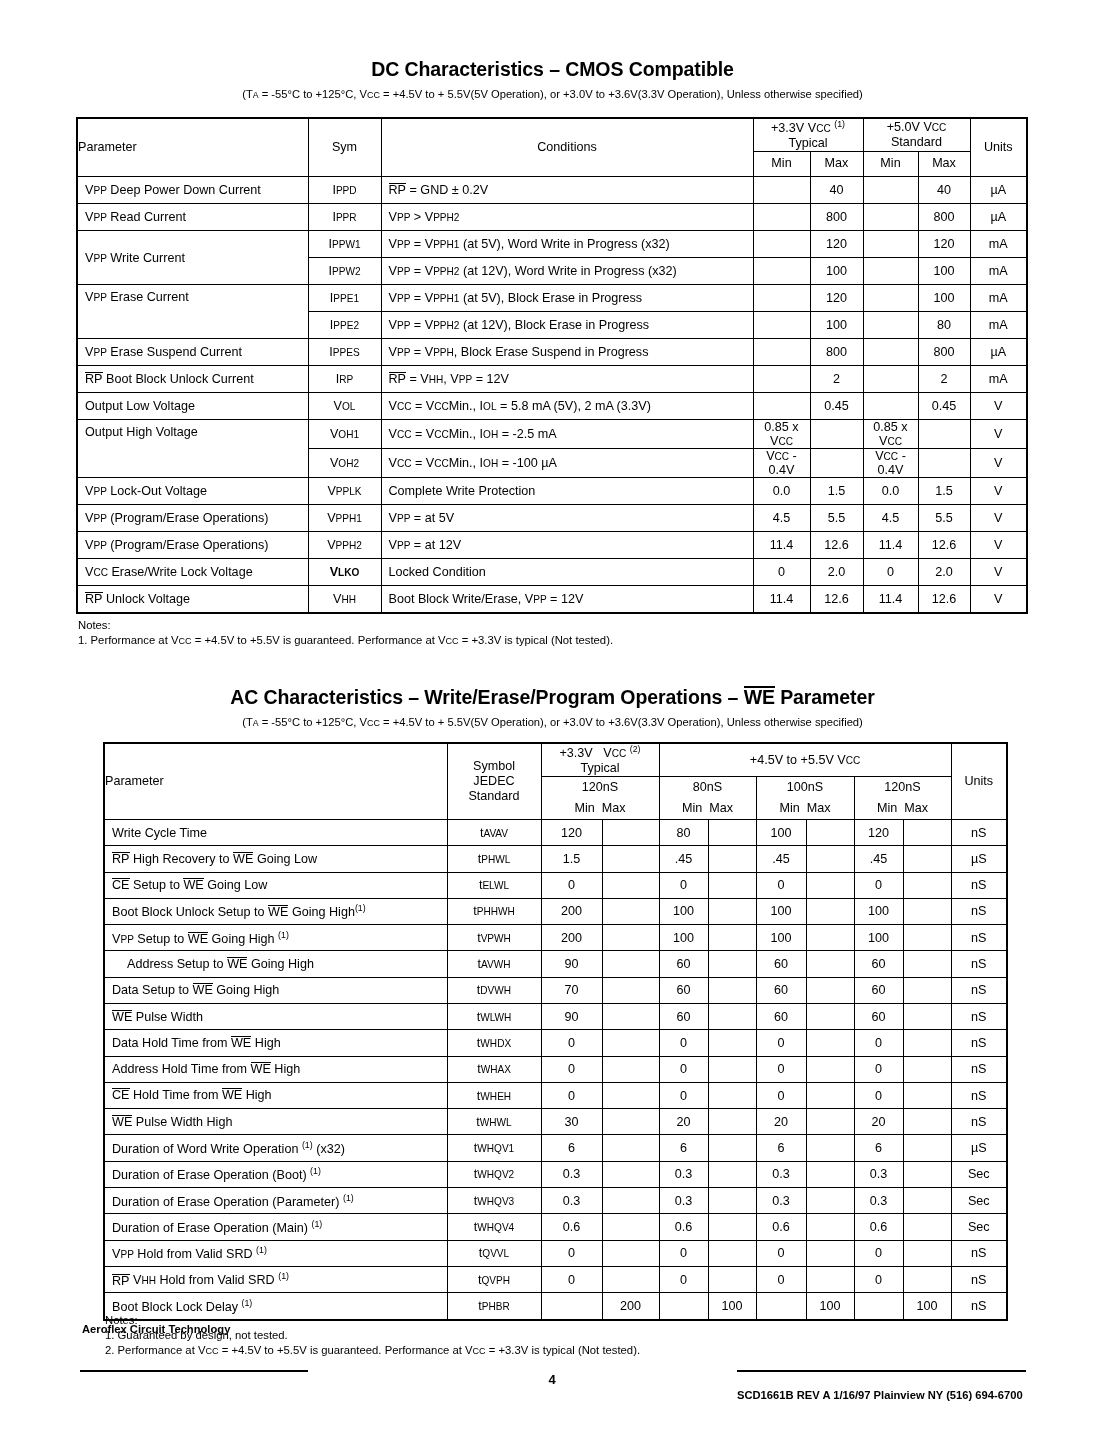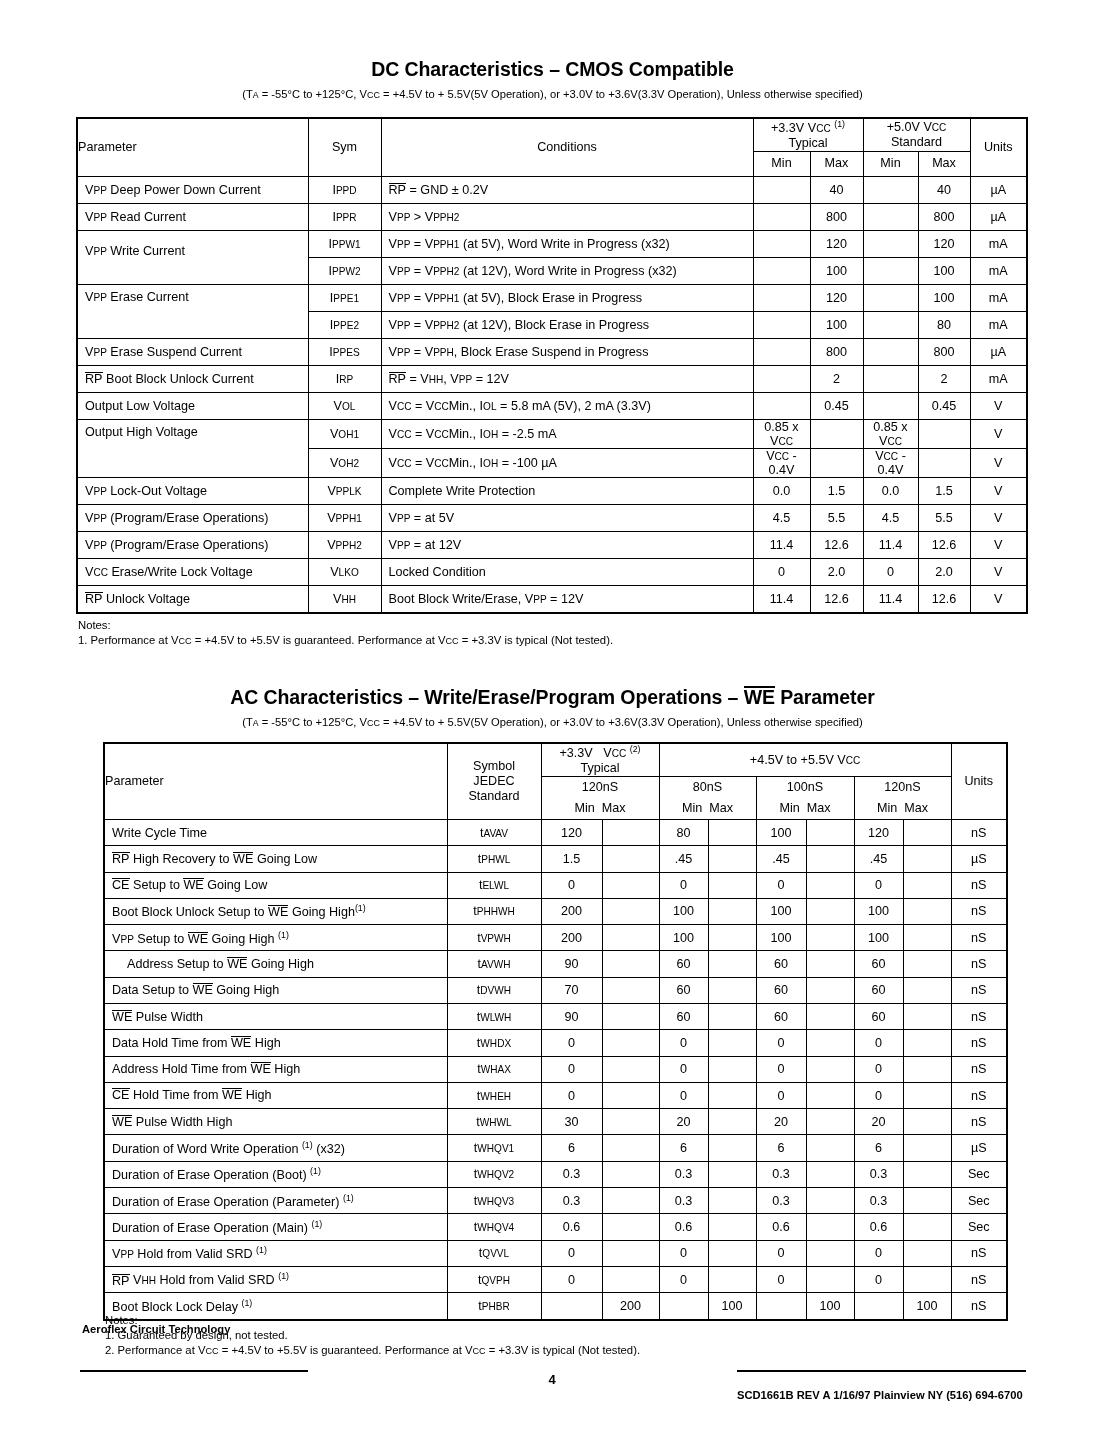--- a/index.html
+++ b/index.html
@@ -169,7 +169,7 @@
           <td class="ctr">µA</td>
         </tr>
         <tr>
-          <td class="lft" rowspan="2" style="height: 26px; vertical-align: top; padding-top: 13px;">V<span class="sc">PP</span> Write Current</td>
+          <td class="lft" rowspan="2" style="height: 26px; vertical-align: top; padding-top: 20px;">V<span class="sc">PP</span> Write Current</td>
           <td class="ctr" style="height: 26px;">I<span class="sc">PPW1</span></td>
           <td class="lft">V<span class="sc">PP</span> = V<span class="sc">PPH1</span> (at 5V), Word Write in Progress (x32)</td>
           <td class="ctr"></td>

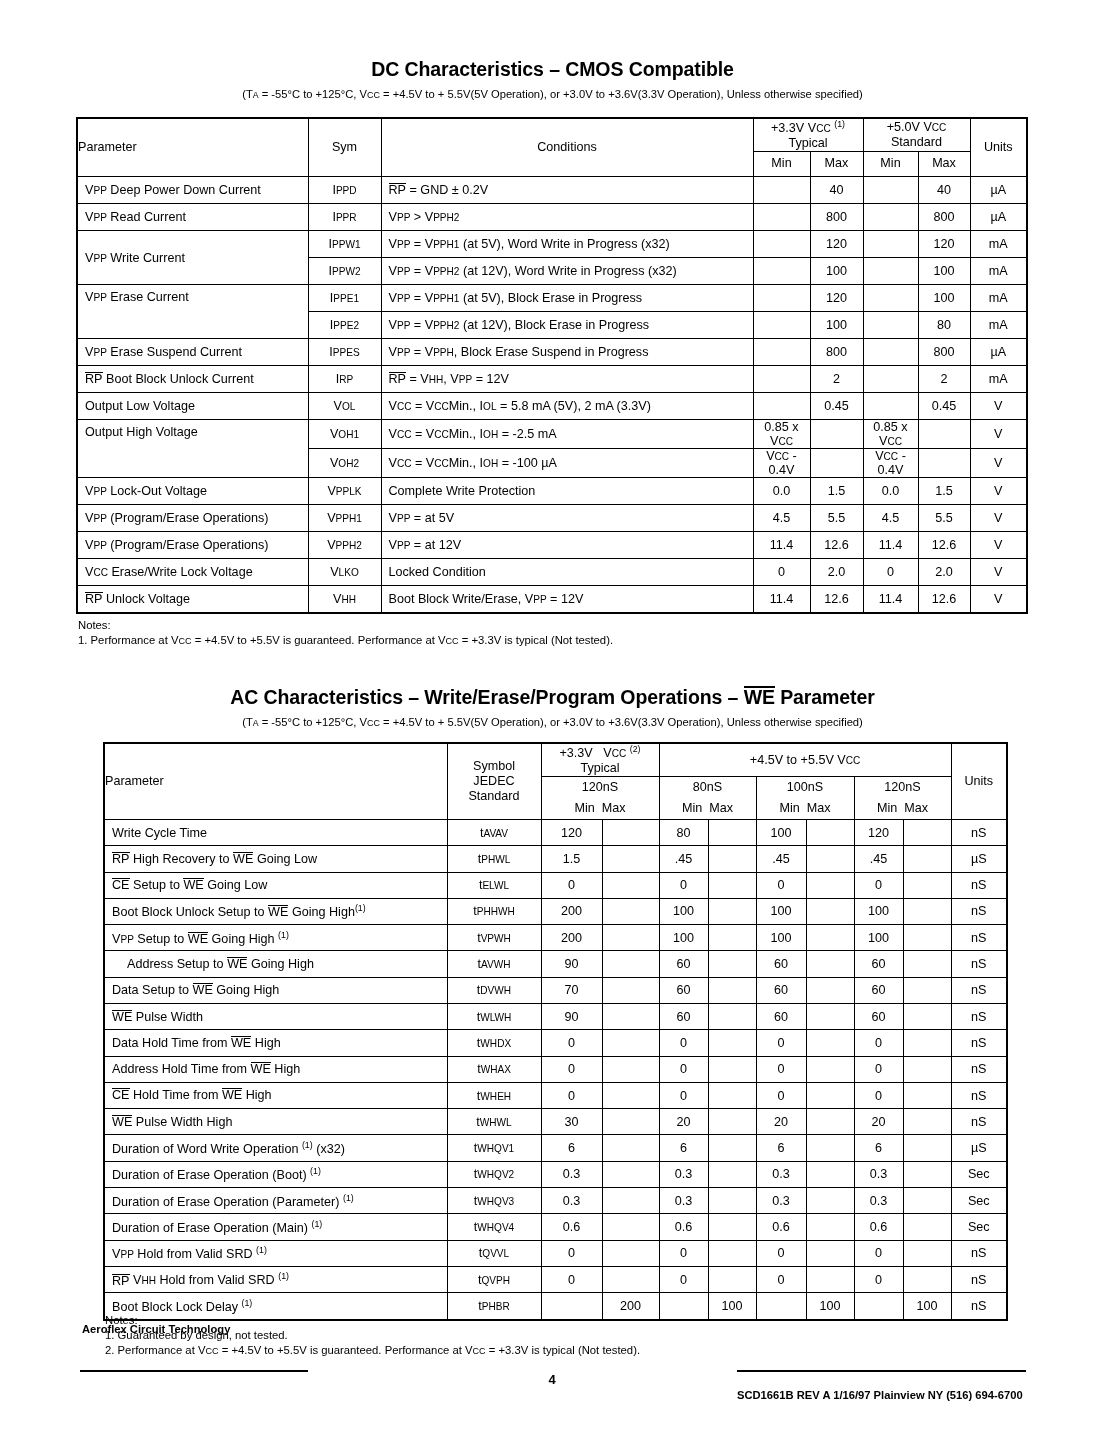--- a/index.html
+++ b/index.html
@@ -287,7 +287,7 @@
         </tr>
         <tr>
           <td class="lft" rowspan="1" style="height: 26px;">V<span class="sc">CC</span> Erase/Write Lock Voltage</td>
-          <td class="ctr" style="height: 26px;">V<span class="sc">LKO</span></td>
+          <td class="ctr" style="height: 26px; font-weight: bold;">V<span class="sc">LKO</span></td>
           <td class="lft">Locked Condition</td>
           <td class="ctr">0</td>
           <td class="ctr">2.0</td>

